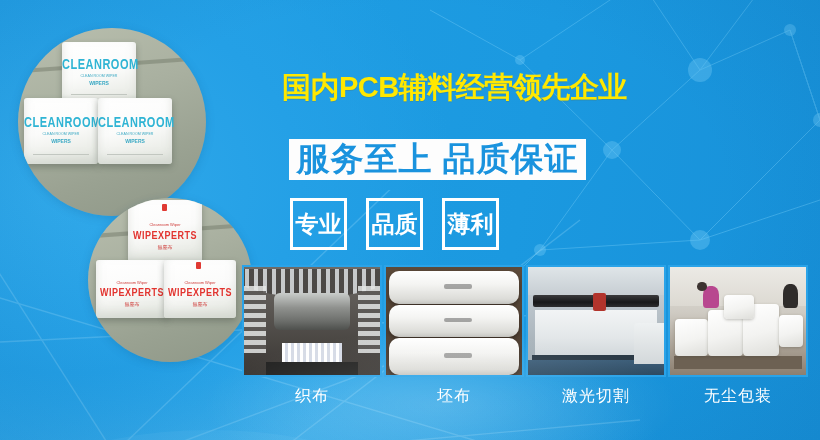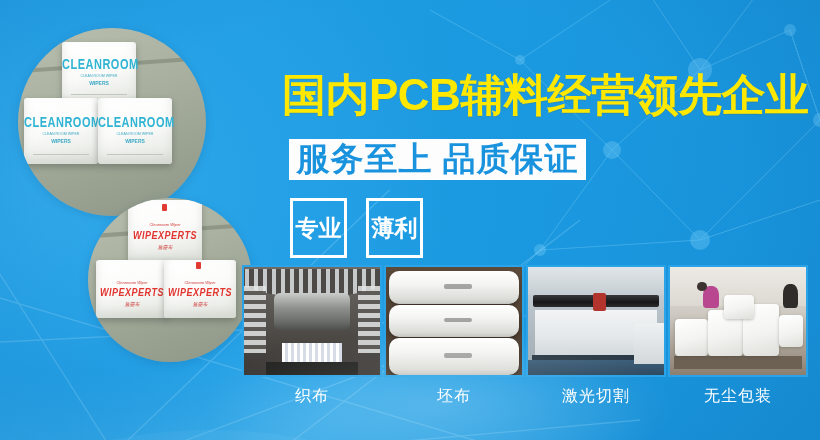--- a/index.html
+++ b/index.html
@@ -127,7 +127,7 @@
     position: absolute;
     left: 282px;
     top: 73px;
-    font-size: 44px;
+    font-size: 29px;
     line-height: 1;
     font-weight: bold;
     color: #ffe800;

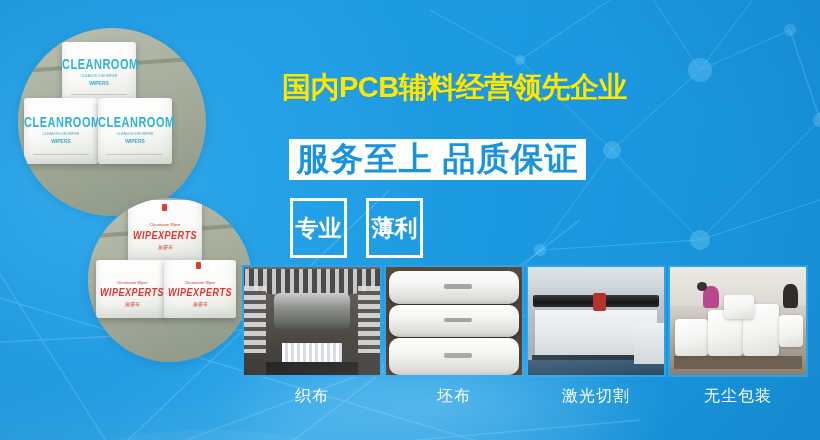--- a/index.html
+++ b/index.html
@@ -63,7 +63,6 @@
     top: 198px;
     width: 164px;
     height: 164px;
-    font-style: italic;
   }
   .photo-bg {
     position: absolute;

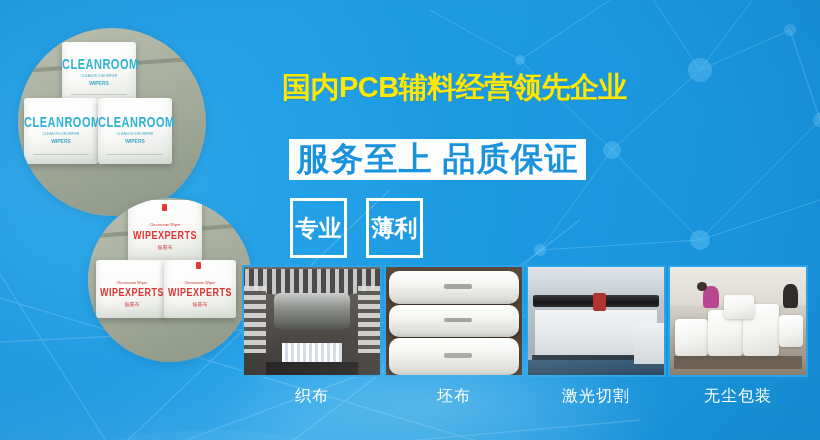--- a/index.html
+++ b/index.html
@@ -165,7 +165,7 @@
   }
   .badge {
     width: 57px;
-    height: 60px;
+    height: 52px;
     border: 3px solid #ffffff;
     display: flex;
     align-items: center;

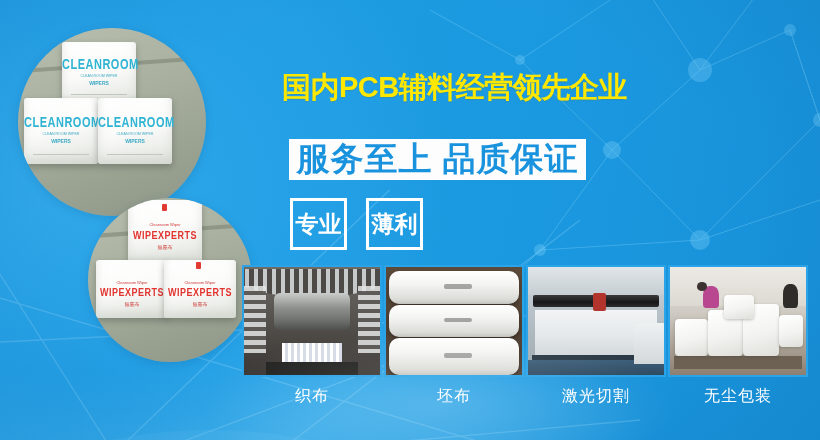--- a/index.html
+++ b/index.html
@@ -427,6 +427,9 @@
       <span>专业</span>
     </div>
     <div class="badge">
+      <span>品质</span>
+    </div>
+    <div class="badge">
       <span>薄利</span>
     </div>
   </div>

